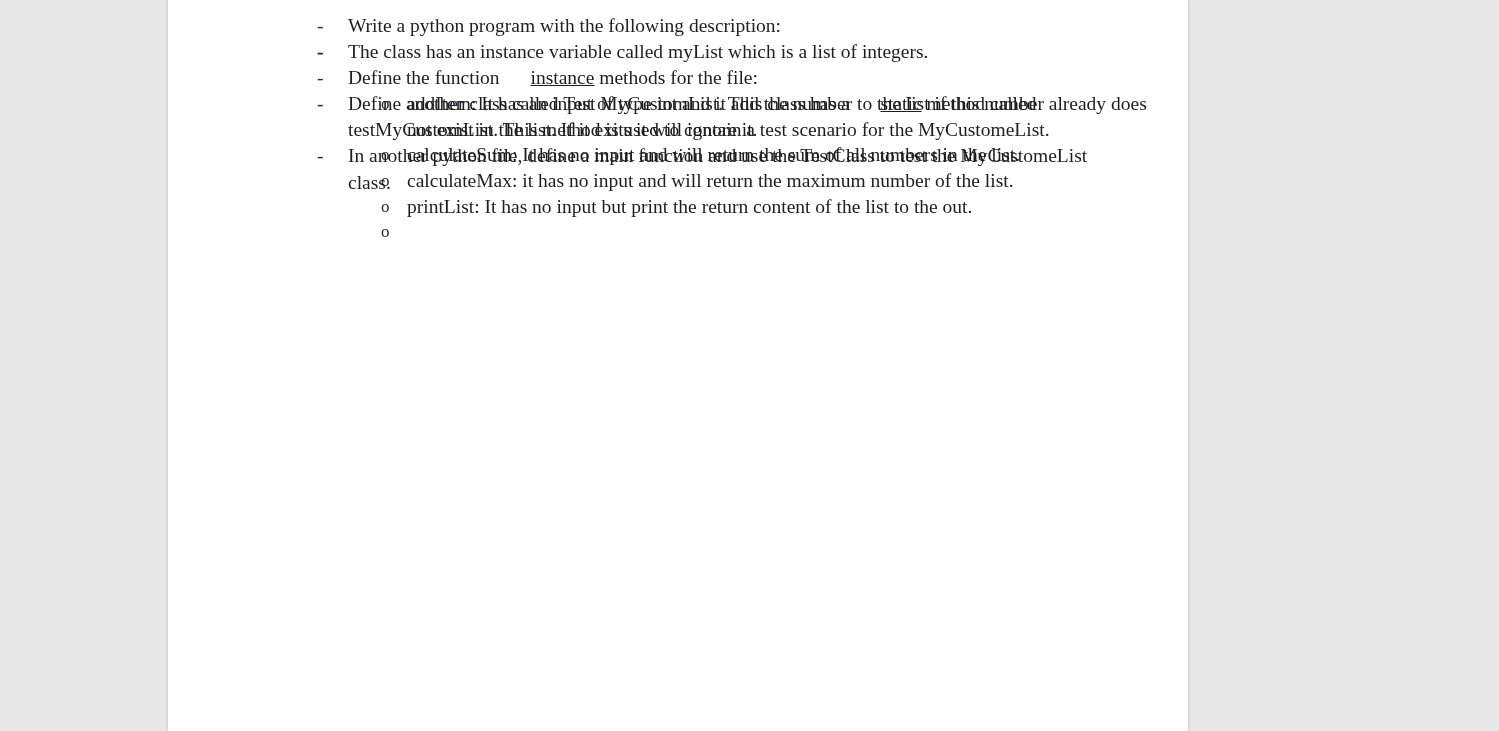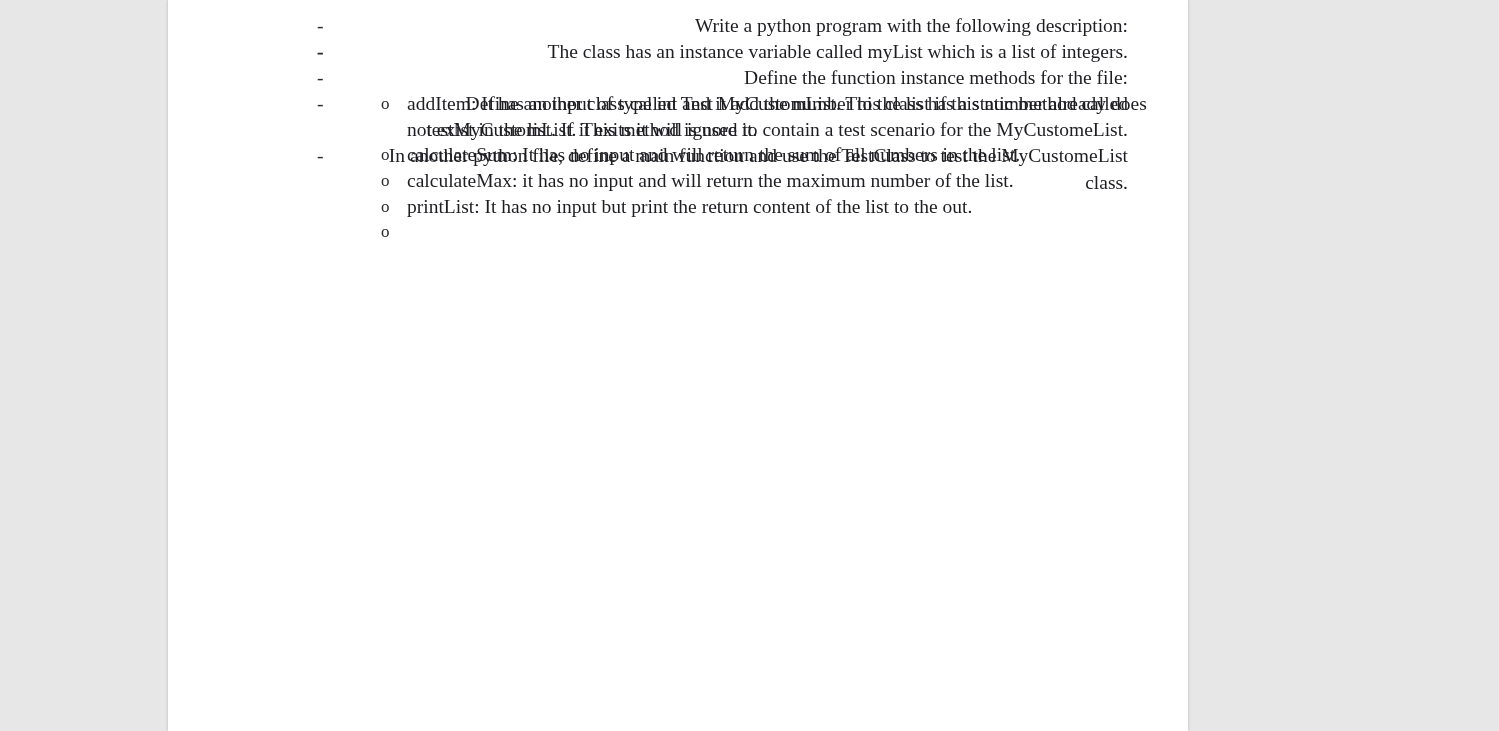--- a/index.html
+++ b/index.html
@@ -66,7 +66,6 @@
   }
   .item-l1 > .l1-text {
     display: block;
-    text-align: right;
   }
 
   

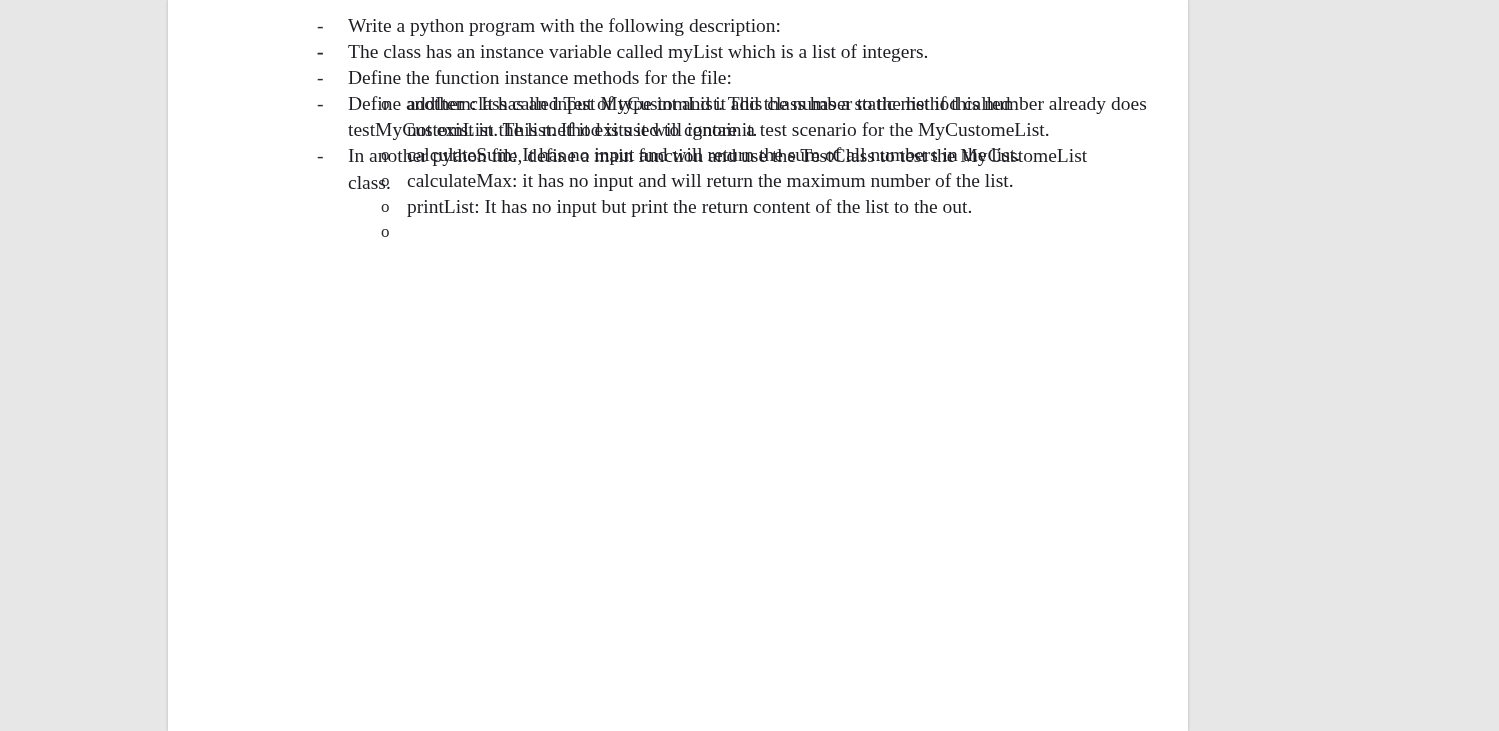--- a/index.html
+++ b/index.html
@@ -96,6 +96,8 @@
   }
 
   .u {
+    text-decoration: underline;
+    margin-left: 26px;
   }
 
   .spacer-under-l1 {

